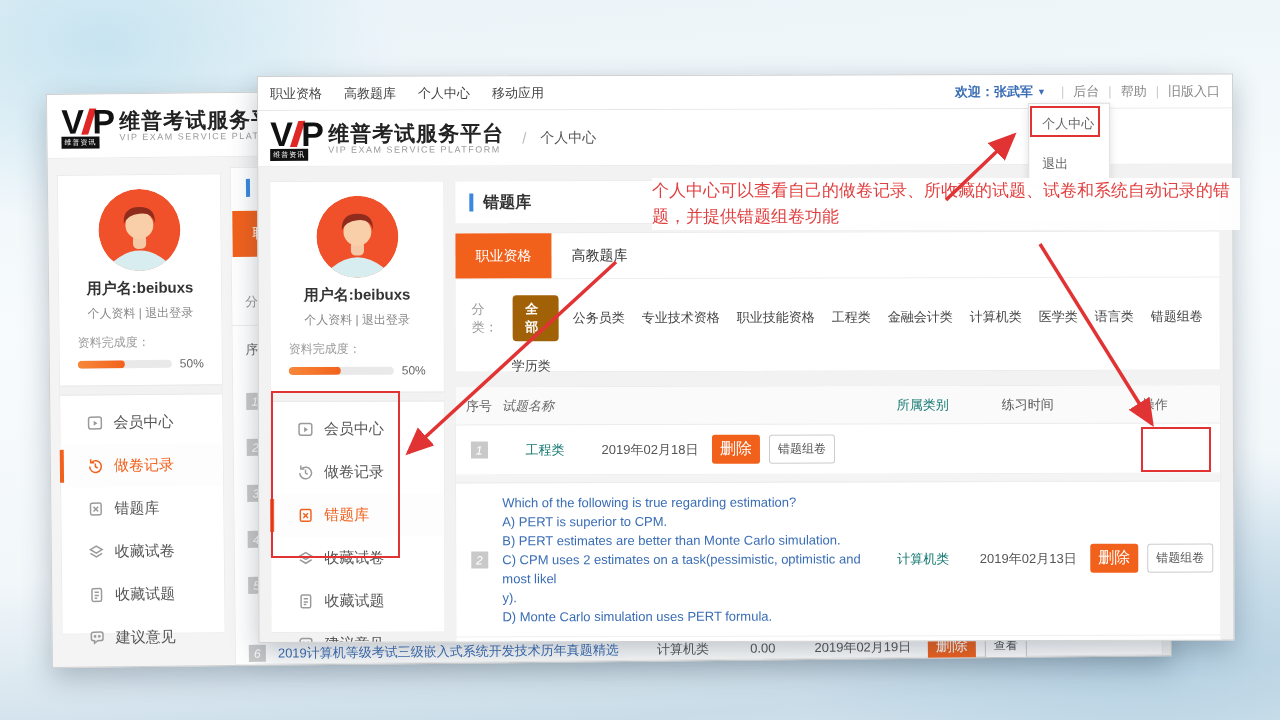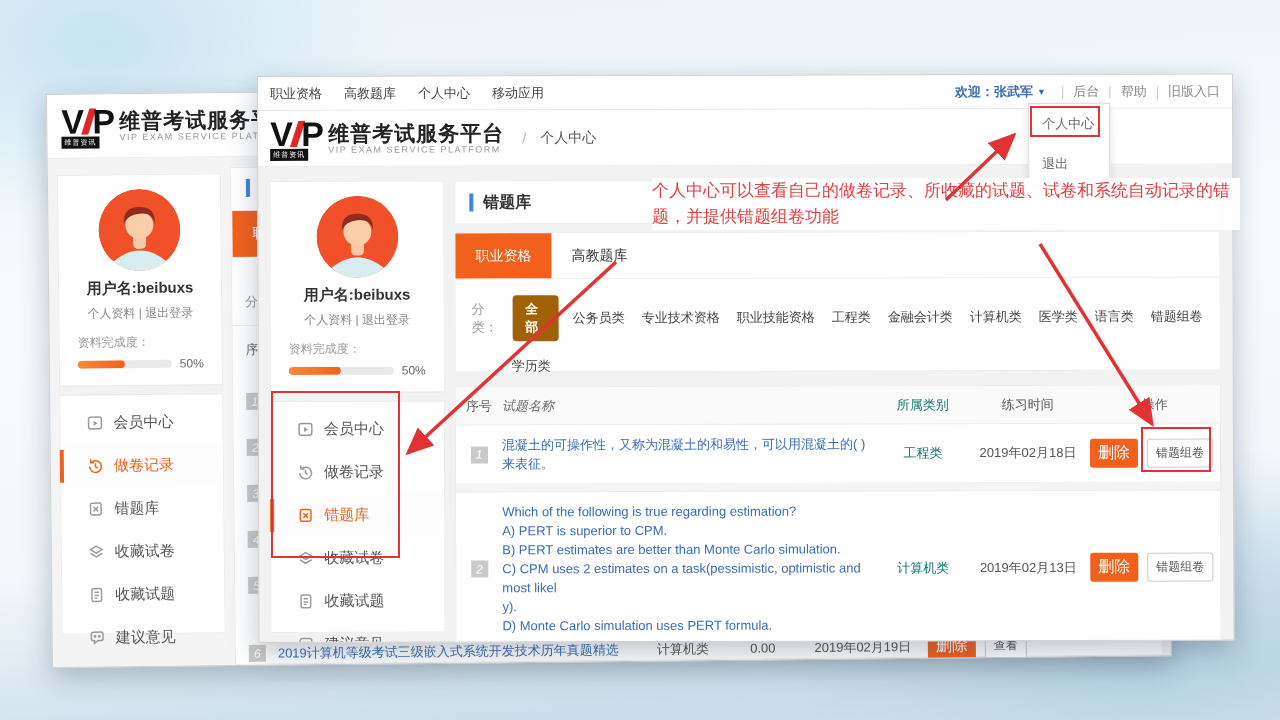--- a/index.html
+++ b/index.html
@@ -390,7 +390,6 @@
       <div class="c-seq">
           <div class="seq-box">1</div>
         </div>
-      <div class="c-name">混凝土的可操作性，又称为混凝土的和易性，可以用混凝土的( )来表征。</div>
       <div class="c-cat">工程类</div>
       <div class="c-time">2019年02月18日</div>
       <div class="c-ops">

